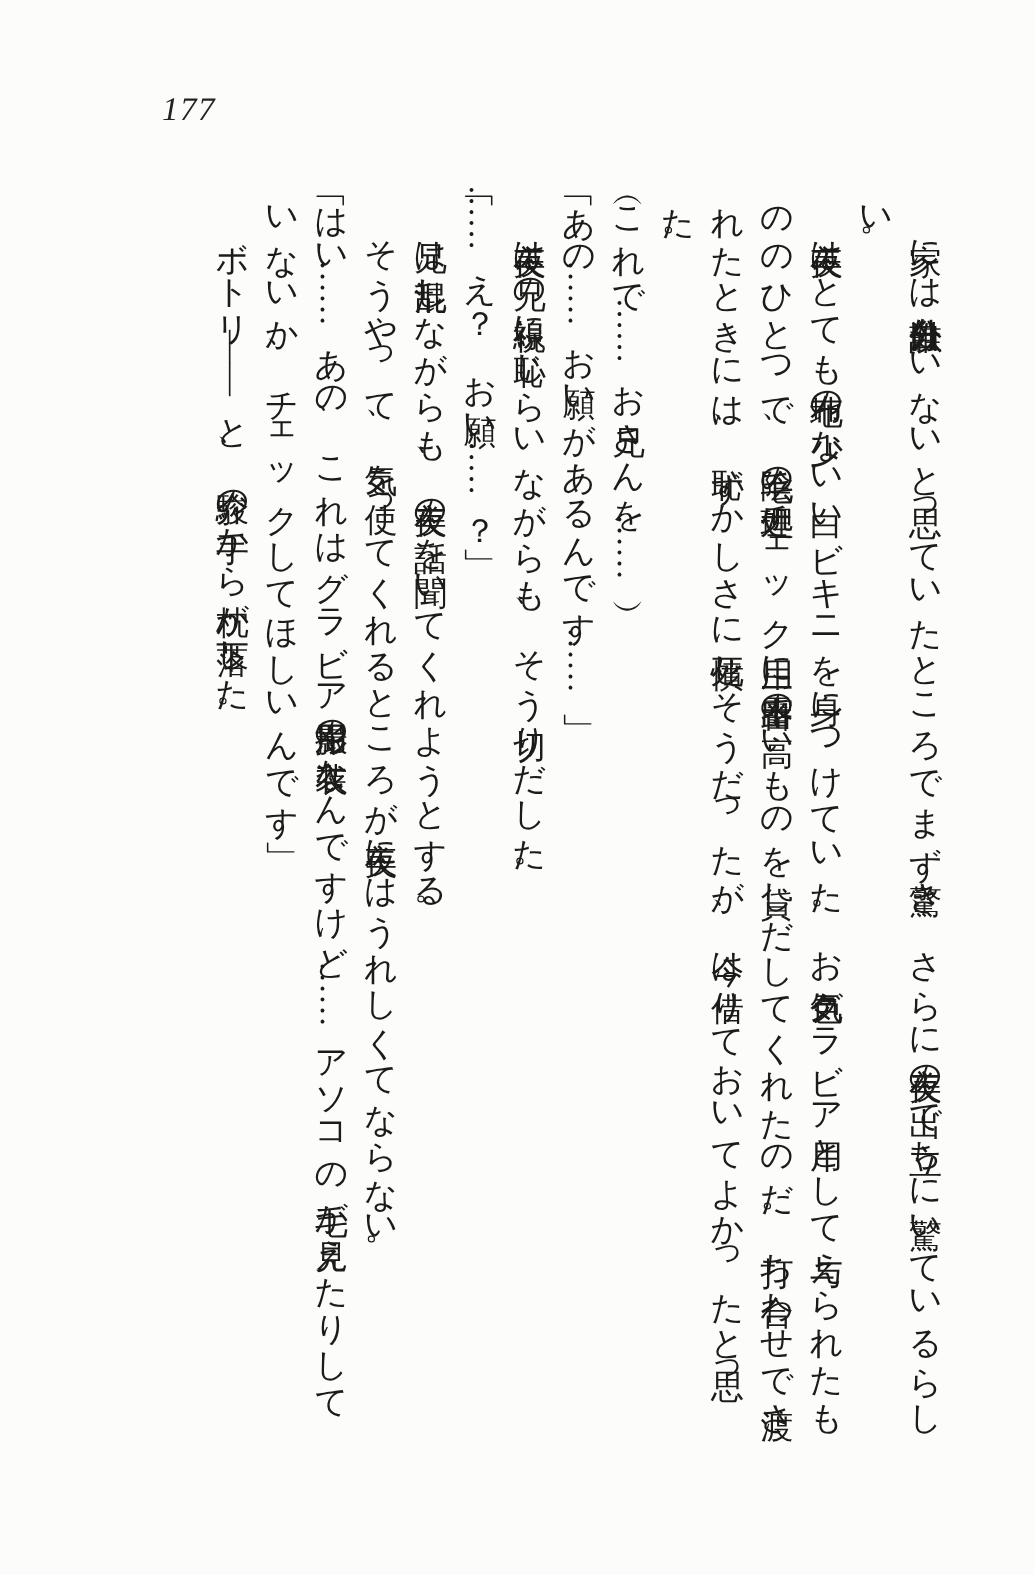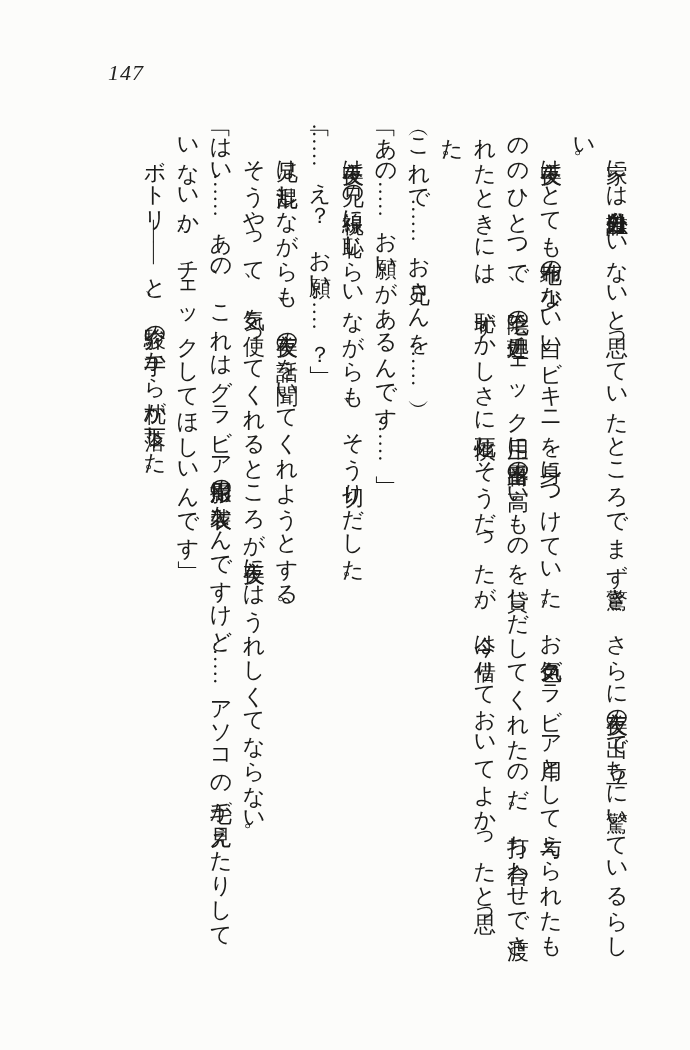--- a/index.html
+++ b/index.html
@@ -48,7 +48,7 @@
 
 <div class="page">
 
-  <div class="page-number">147</div>
+  <div class="page-number">177</div>
 
   <div class="text-area">
     <p class="indent">家には自分以外誰もいないと思っていたところでまず驚き、さらに美夜の出で立ちに驚いているらしい。</p>

